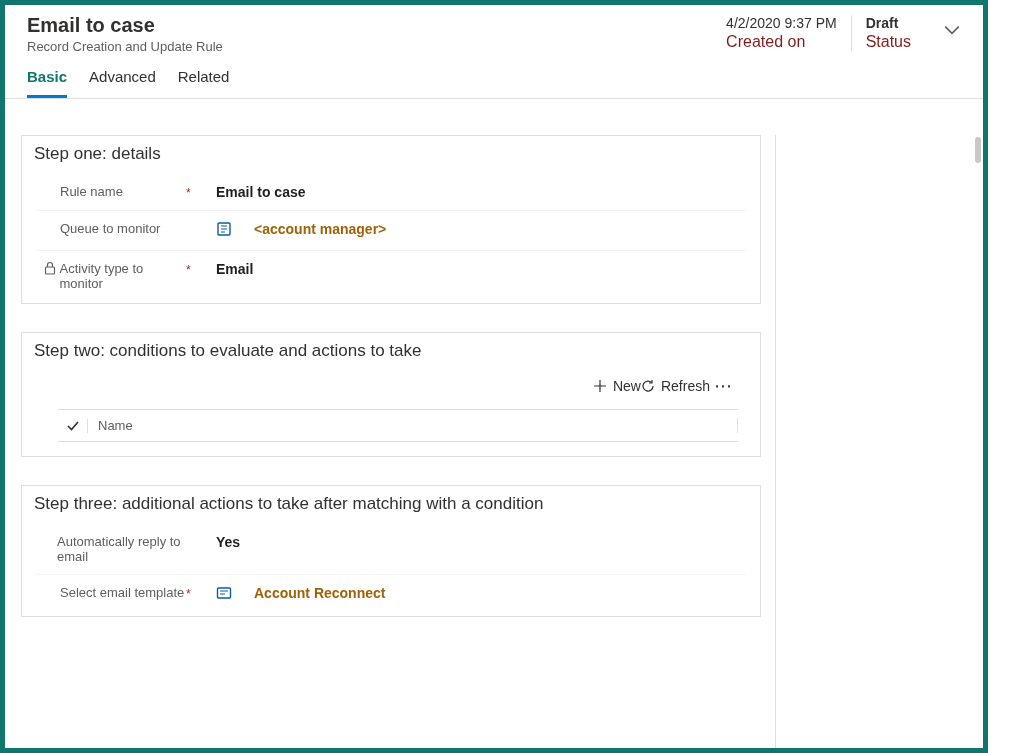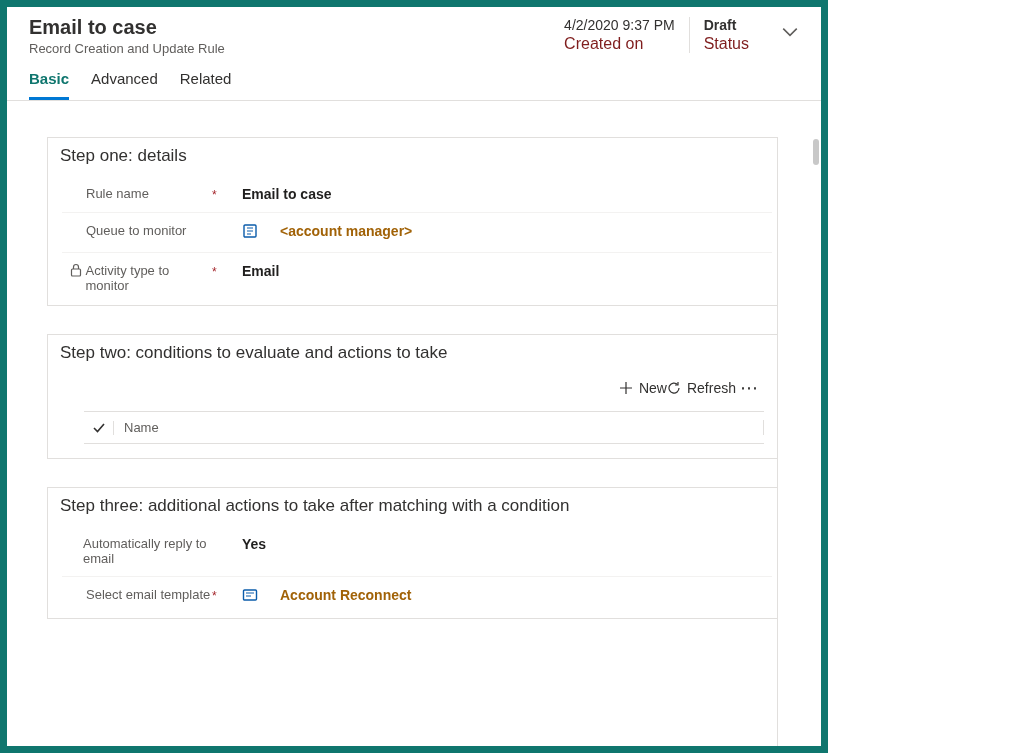--- a/index.html
+++ b/index.html
@@ -4,7 +4,7 @@
 <style>
   * { box-sizing: border-box; }
   html, body { margin: 0; padding: 0; font-family: "Segoe UI", Arial, sans-serif; font-size: 14px; color: #323130; background: #fff; }
-  .frame { width: 828px; height: 753px; border: 7px solid #0f766e; position: relative; overflow: hidden; }
+  .frame { width: 988px; height: 753px; border: 5px solid #0f766e; position: relative; overflow: hidden; }
 
   
   .header { display: flex; align-items: flex-start; padding: 8px 22px 0 22px; border-bottom: 1px solid #e1dfdd; }

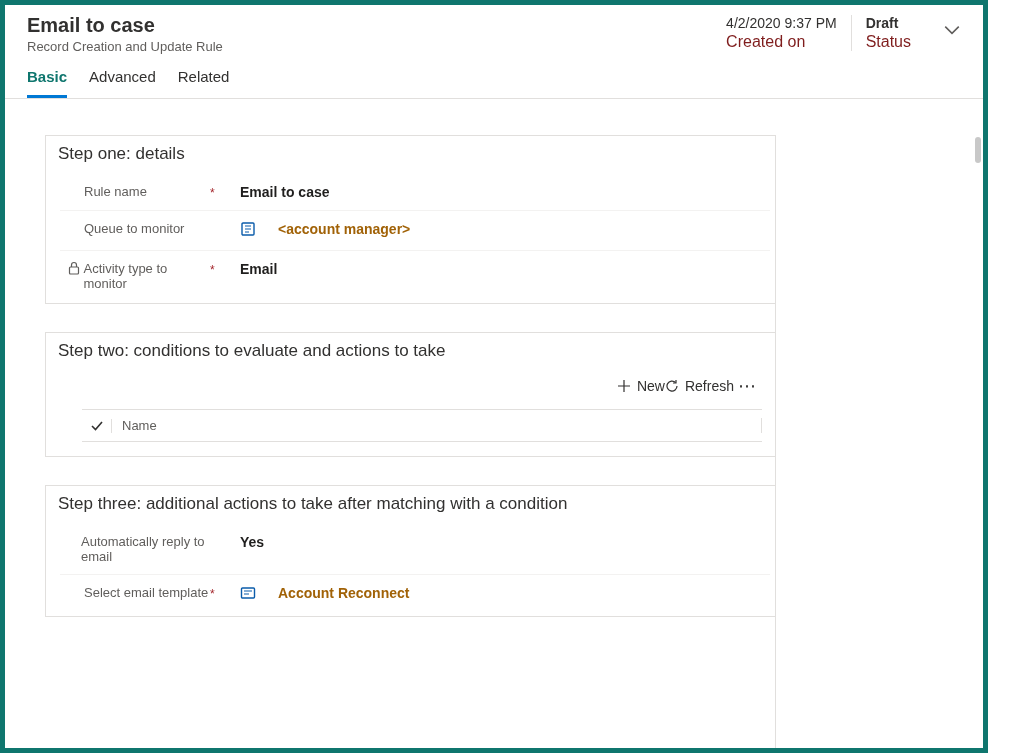--- a/index.html
+++ b/index.html
@@ -31,7 +31,7 @@
   .right-scrollbar { position: absolute; right: 2px; top: 2px; width: 6px; height: 26px; background: #c8c8c8; border-radius: 3px; }
 
   
-  .section-card { border: 1px solid #e1dfdd; margin: 0 0 28px 40px; width: 740px; background: #fff; }
+  .section-card { border: 1px solid #e1dfdd; margin: 0 0 28px 16px; width: 740px; background: #fff; }
   .section-card.first { border-top: 1px solid #e1dfdd; margin-top: 0; }
   .section-title { font-size: 17px; font-weight: 400; padding: 8px 12px 10px 12px; color: #323130; }
 

